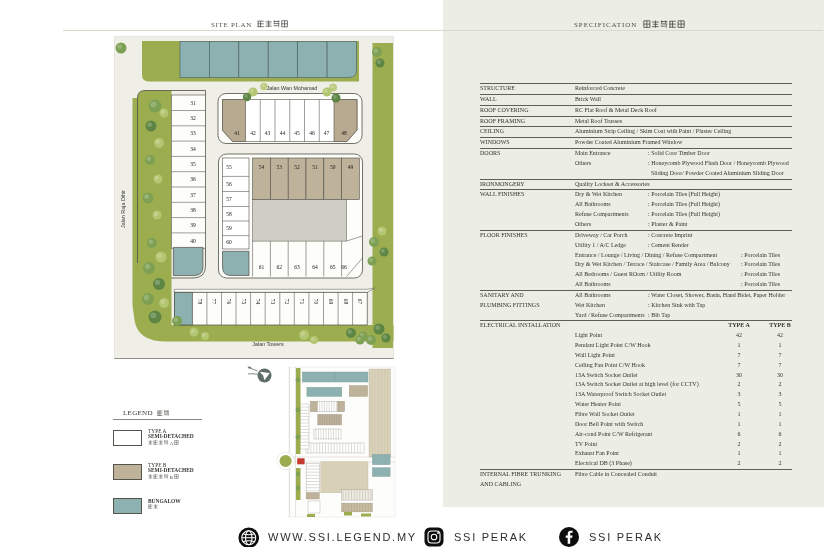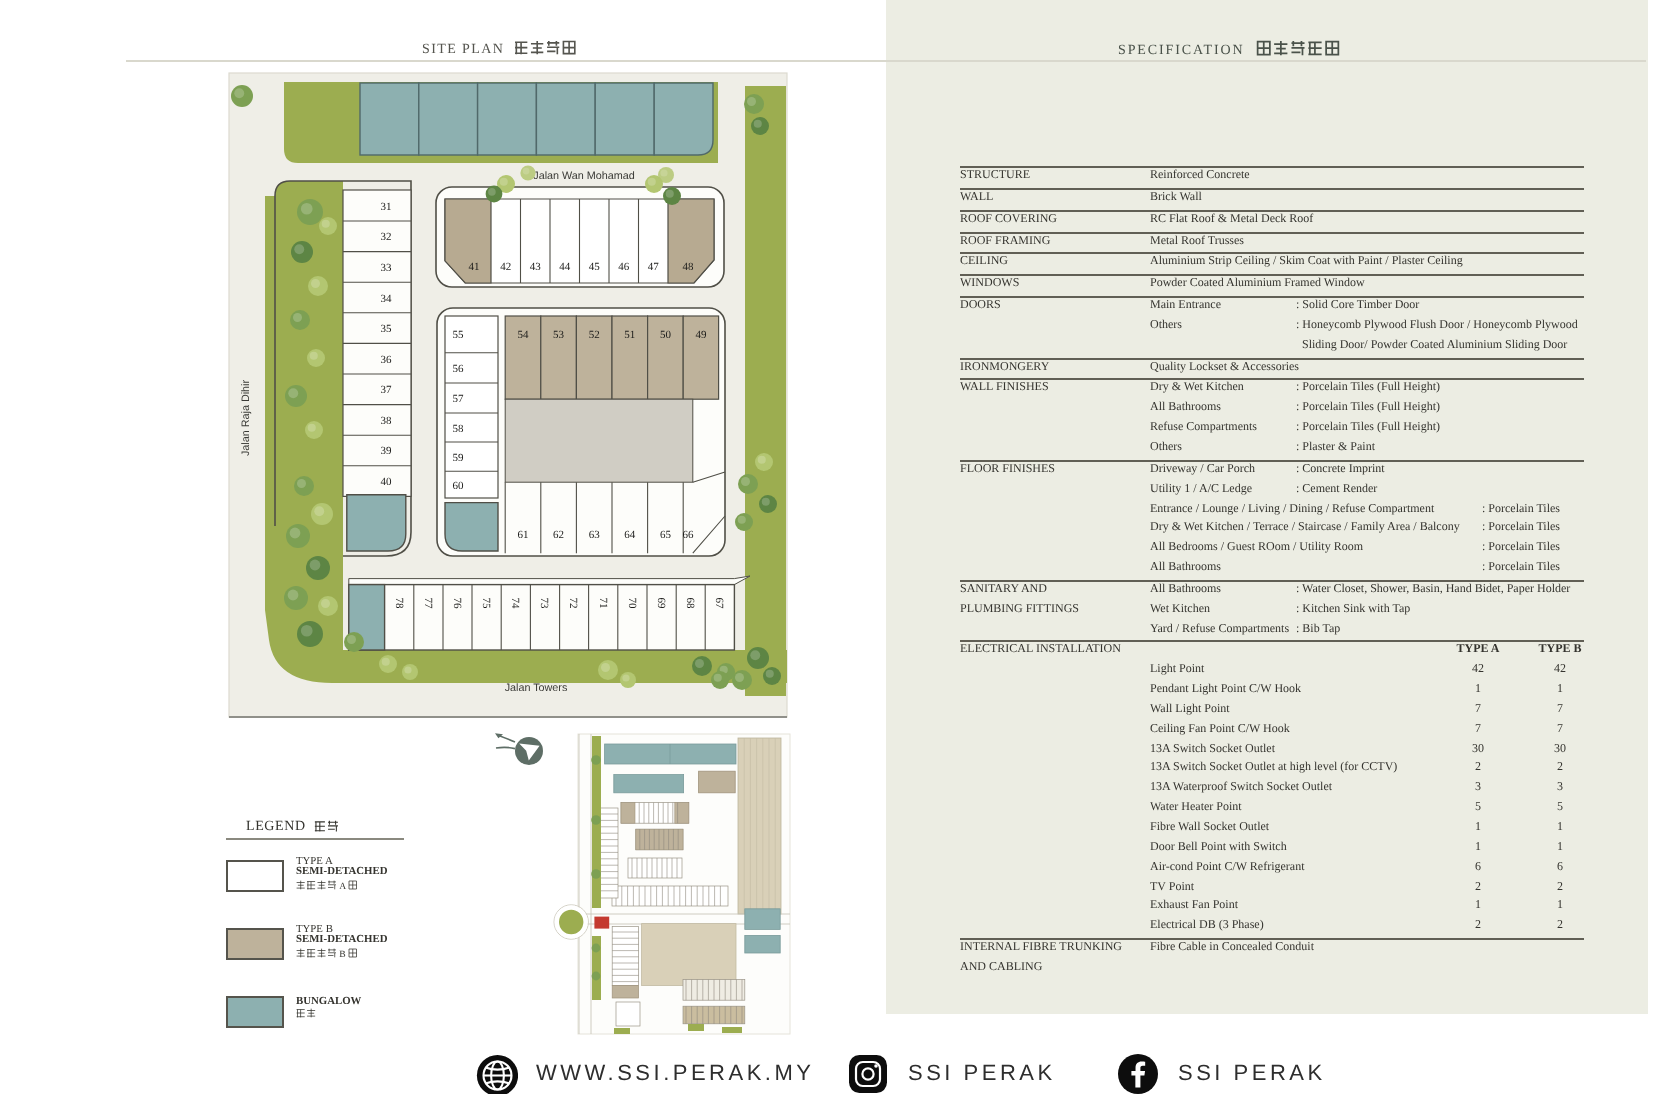--- a/index.html
+++ b/index.html
@@ -47,7 +47,7 @@
         </g>
       </svg></div>
 
-<div class="abs" style="left:528px;top:20px;font-size:7px;line-height:8px;letter-spacing:0.95px;color:#4a524a;white-space:nowrap;">SPECIFICATION&nbsp;&nbsp;<svg width="41.9" height="8.2" viewBox="0 0 41.1 8" style="vertical-align:-1px">
+<div class="abs" style="left:543px;top:20px;font-size:7px;line-height:8px;letter-spacing:0.95px;color:#4a524a;white-space:nowrap;">SPECIFICATION&nbsp;&nbsp;<svg width="41.9" height="8.2" viewBox="0 0 41.1 8" style="vertical-align:-1px">
         <g stroke="#4a524a" stroke-width="0.85" fill="none">
           <use href="#hzB" x="0.0"></use>
           <use href="#hzC" x="8.4"></use>

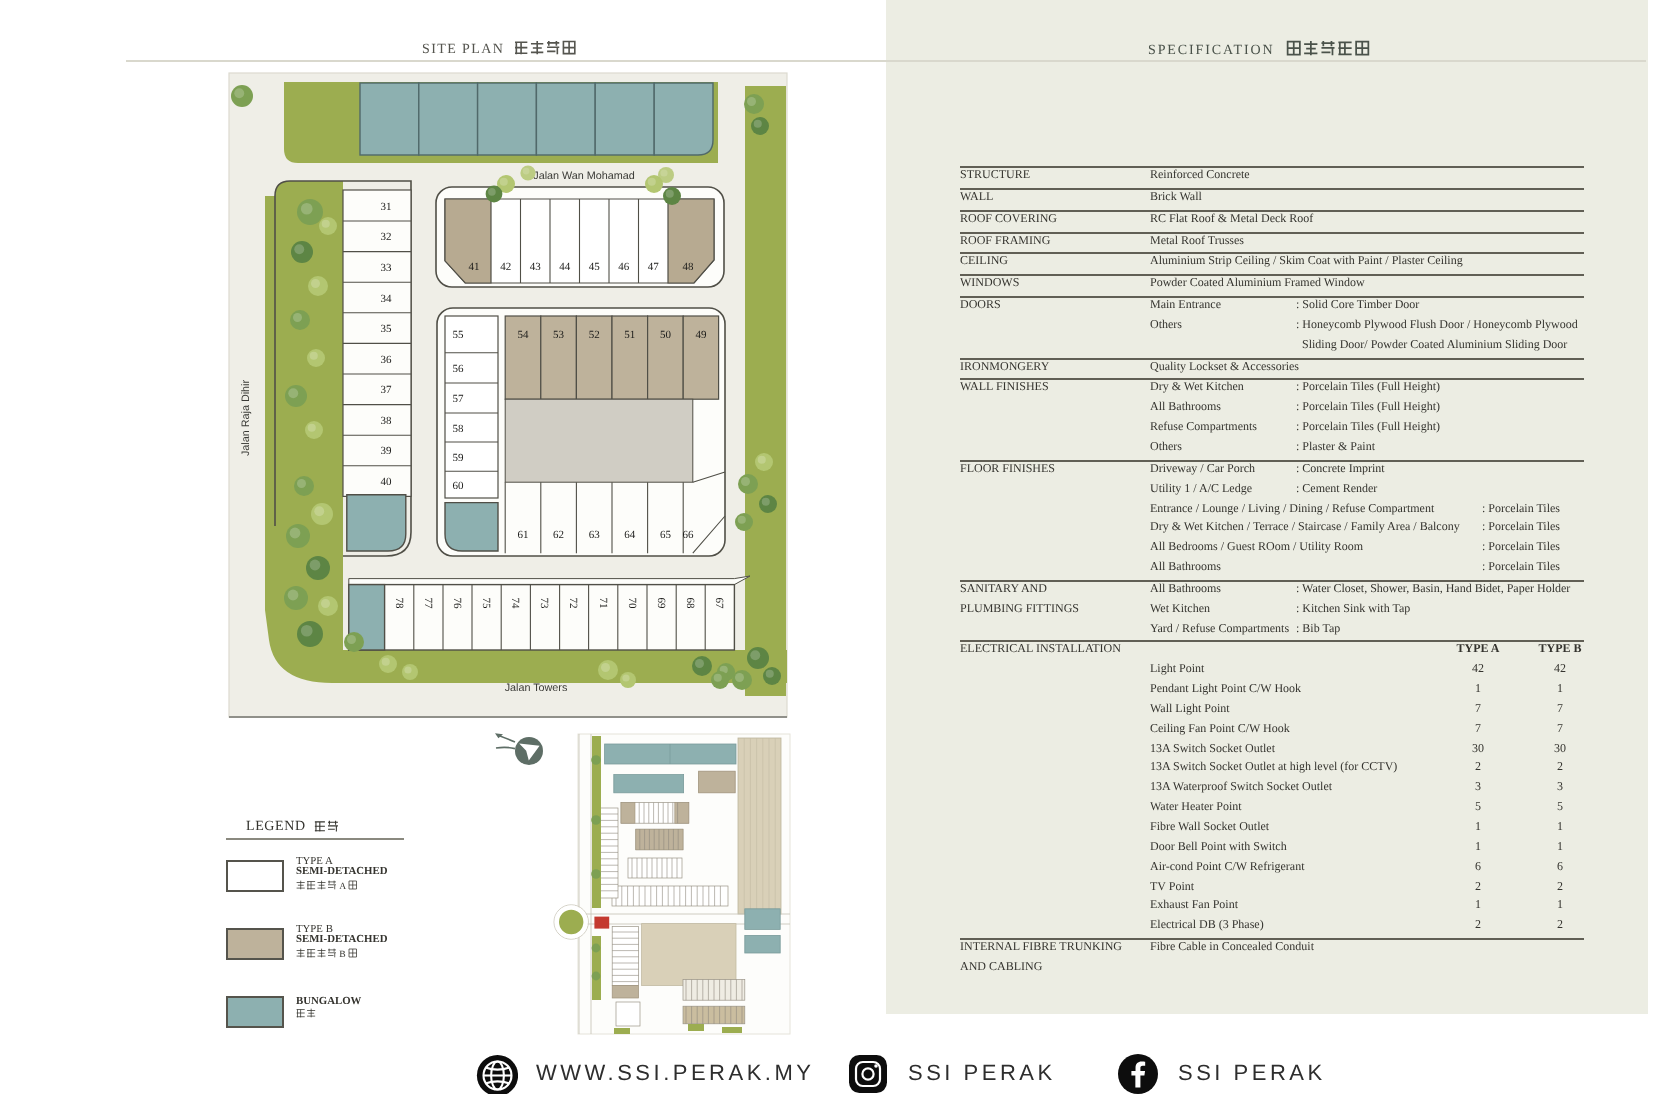--- a/index.html
+++ b/index.html
@@ -731,7 +731,7 @@
 </g>
     </svg>
 
-<div class="abs" style="left:237px;top:530.5px;font-family:'Liberation Sans',sans-serif;font-size:11px;letter-spacing:1.75px;color:#2e2e2e;">WWW.SSI.PERAK.MY</div>
+<div class="abs" style="left:237px;top:530.5px;font-family:'Liberation Sans',sans-serif;font-size:11px;letter-spacing:1.75px;color:#2e2e2e;">WWW.SSI.LEGEND.MY</div>
 
 <svg class="abs" style="left:392.5px;top:527px;" width="20" height="20" viewBox="0 0 20 20">
 <rect x="0.5" y="0.5" width="19" height="19" rx="5.2" fill="#0d0d0d"></rect>

